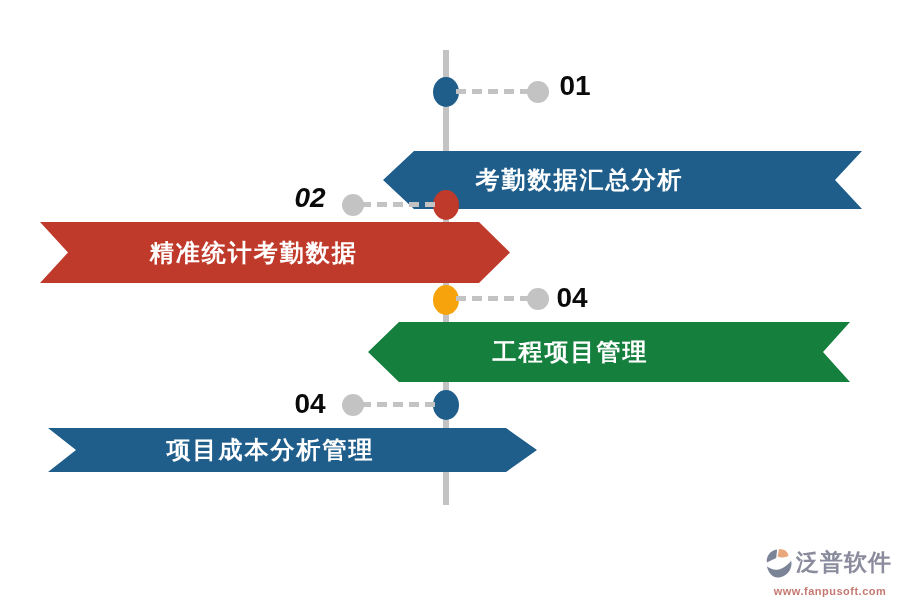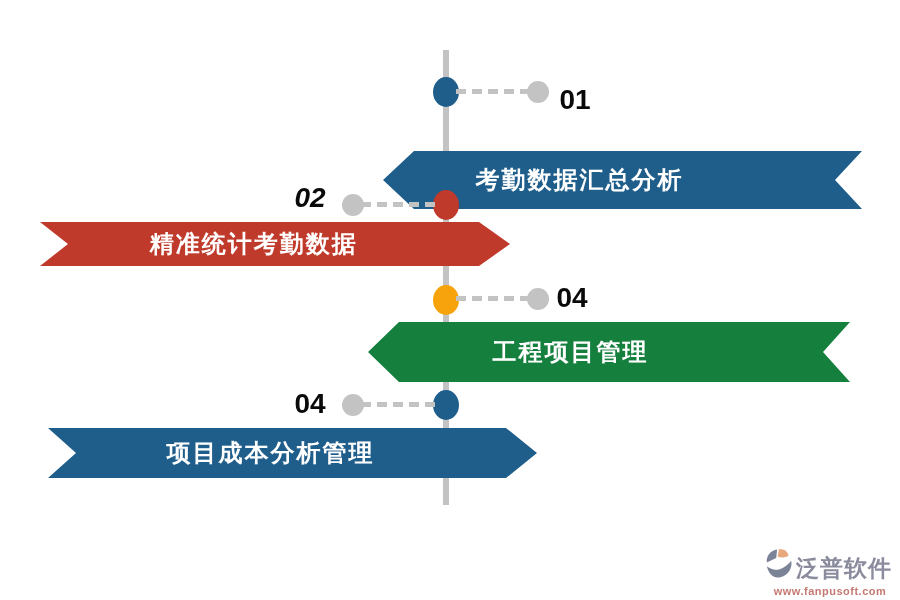--- a/index.html
+++ b/index.html
@@ -50,7 +50,7 @@
 
   
   .num{position:absolute;width:48px;text-align:center;font-size:28px;font-weight:800;color:#0a0a0a;line-height:1;}
-  .num1{left:551px;top:86px;}
+  .num1{left:551px;top:72px;}
   .num2{left:286px;top:184px;font-style:italic;}
   .num3{left:548px;top:284px;}
   .num4{left:286px;top:390px;}

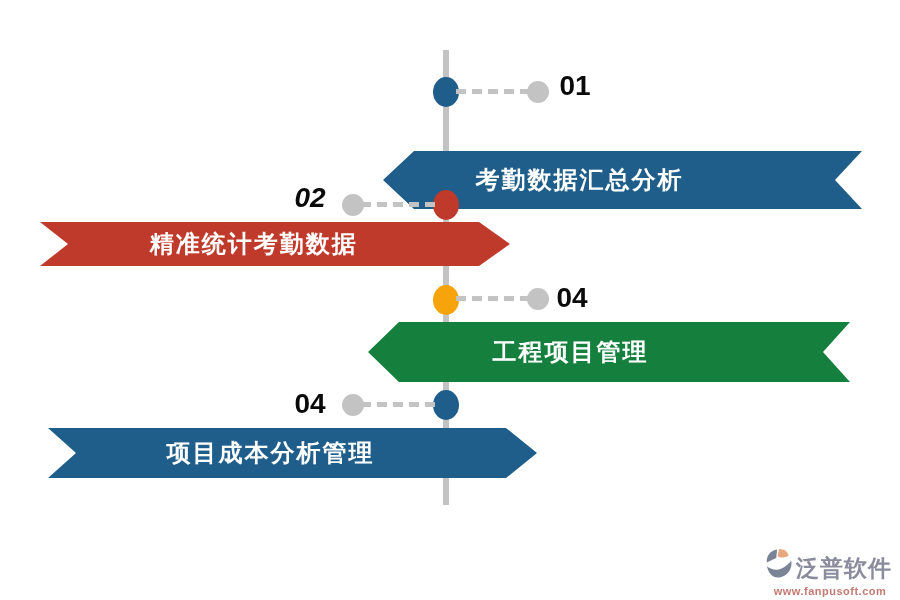--- a/index.html
+++ b/index.html
@@ -20,7 +20,7 @@
   .point-right{ clip-path:polygon(0 0, 28px 50%, 0 100%, calc(100% - 31px) 100%, 100% 50%, calc(100% - 31px) 0); }
   .banner1{left:383px;top:128px;width:479px;height:58px;}
   .banner1 .label{left:41%;}
-  .banner2{left:40px;top:222px;width:470px;height:44px;}
+  .banner2{left:40px;top:222px;width:470px;height:61px;}
   .banner2 .label{left:45.5%;}
   .banner3{left:368px;top:322px;width:482px;height:60px;}
   .banner3 .label{left:42%;}

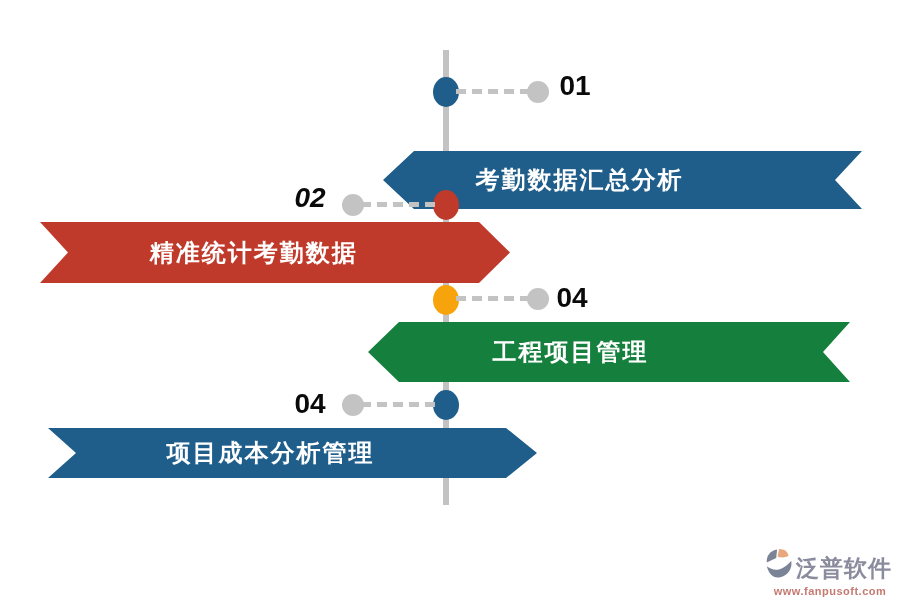--- a/index.html
+++ b/index.html
@@ -24,7 +24,7 @@
   .banner2 .label{left:45.5%;}
   .banner3{left:368px;top:322px;width:482px;height:60px;}
   .banner3 .label{left:42%;}
-  .banner4{left:48px;top:428px;width:489px;height:50px;}
+  .banner4{left:48px;top:428px;width:489px;height:44px;}
   .banner4 .label{left:45.5%;}
 
   

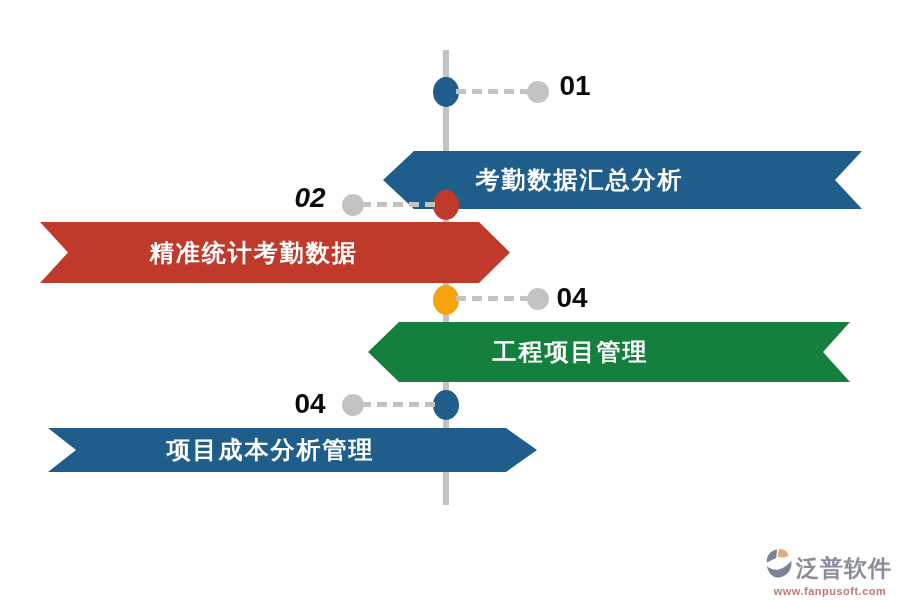--- a/index.html
+++ b/index.html
@@ -57,7 +57,7 @@
 
   
   .logo{position:absolute;left:764px;top:547px;width:132px;}
-  .logo-row{display:flex;align-items:flex-end;gap:2px;}
+  .logo-row{display:flex;align-items:flex-start;gap:2px;}
   .logo-brand{font-size:23px;font-weight:bold;color:#8a8b9c;letter-spacing:1px;white-space:nowrap;}
   .logo-url{margin-top:1px;text-align:center;font-size:11px;font-weight:bold;color:#c47a72;letter-spacing:0.5px;white-space:nowrap;}
 </style>

